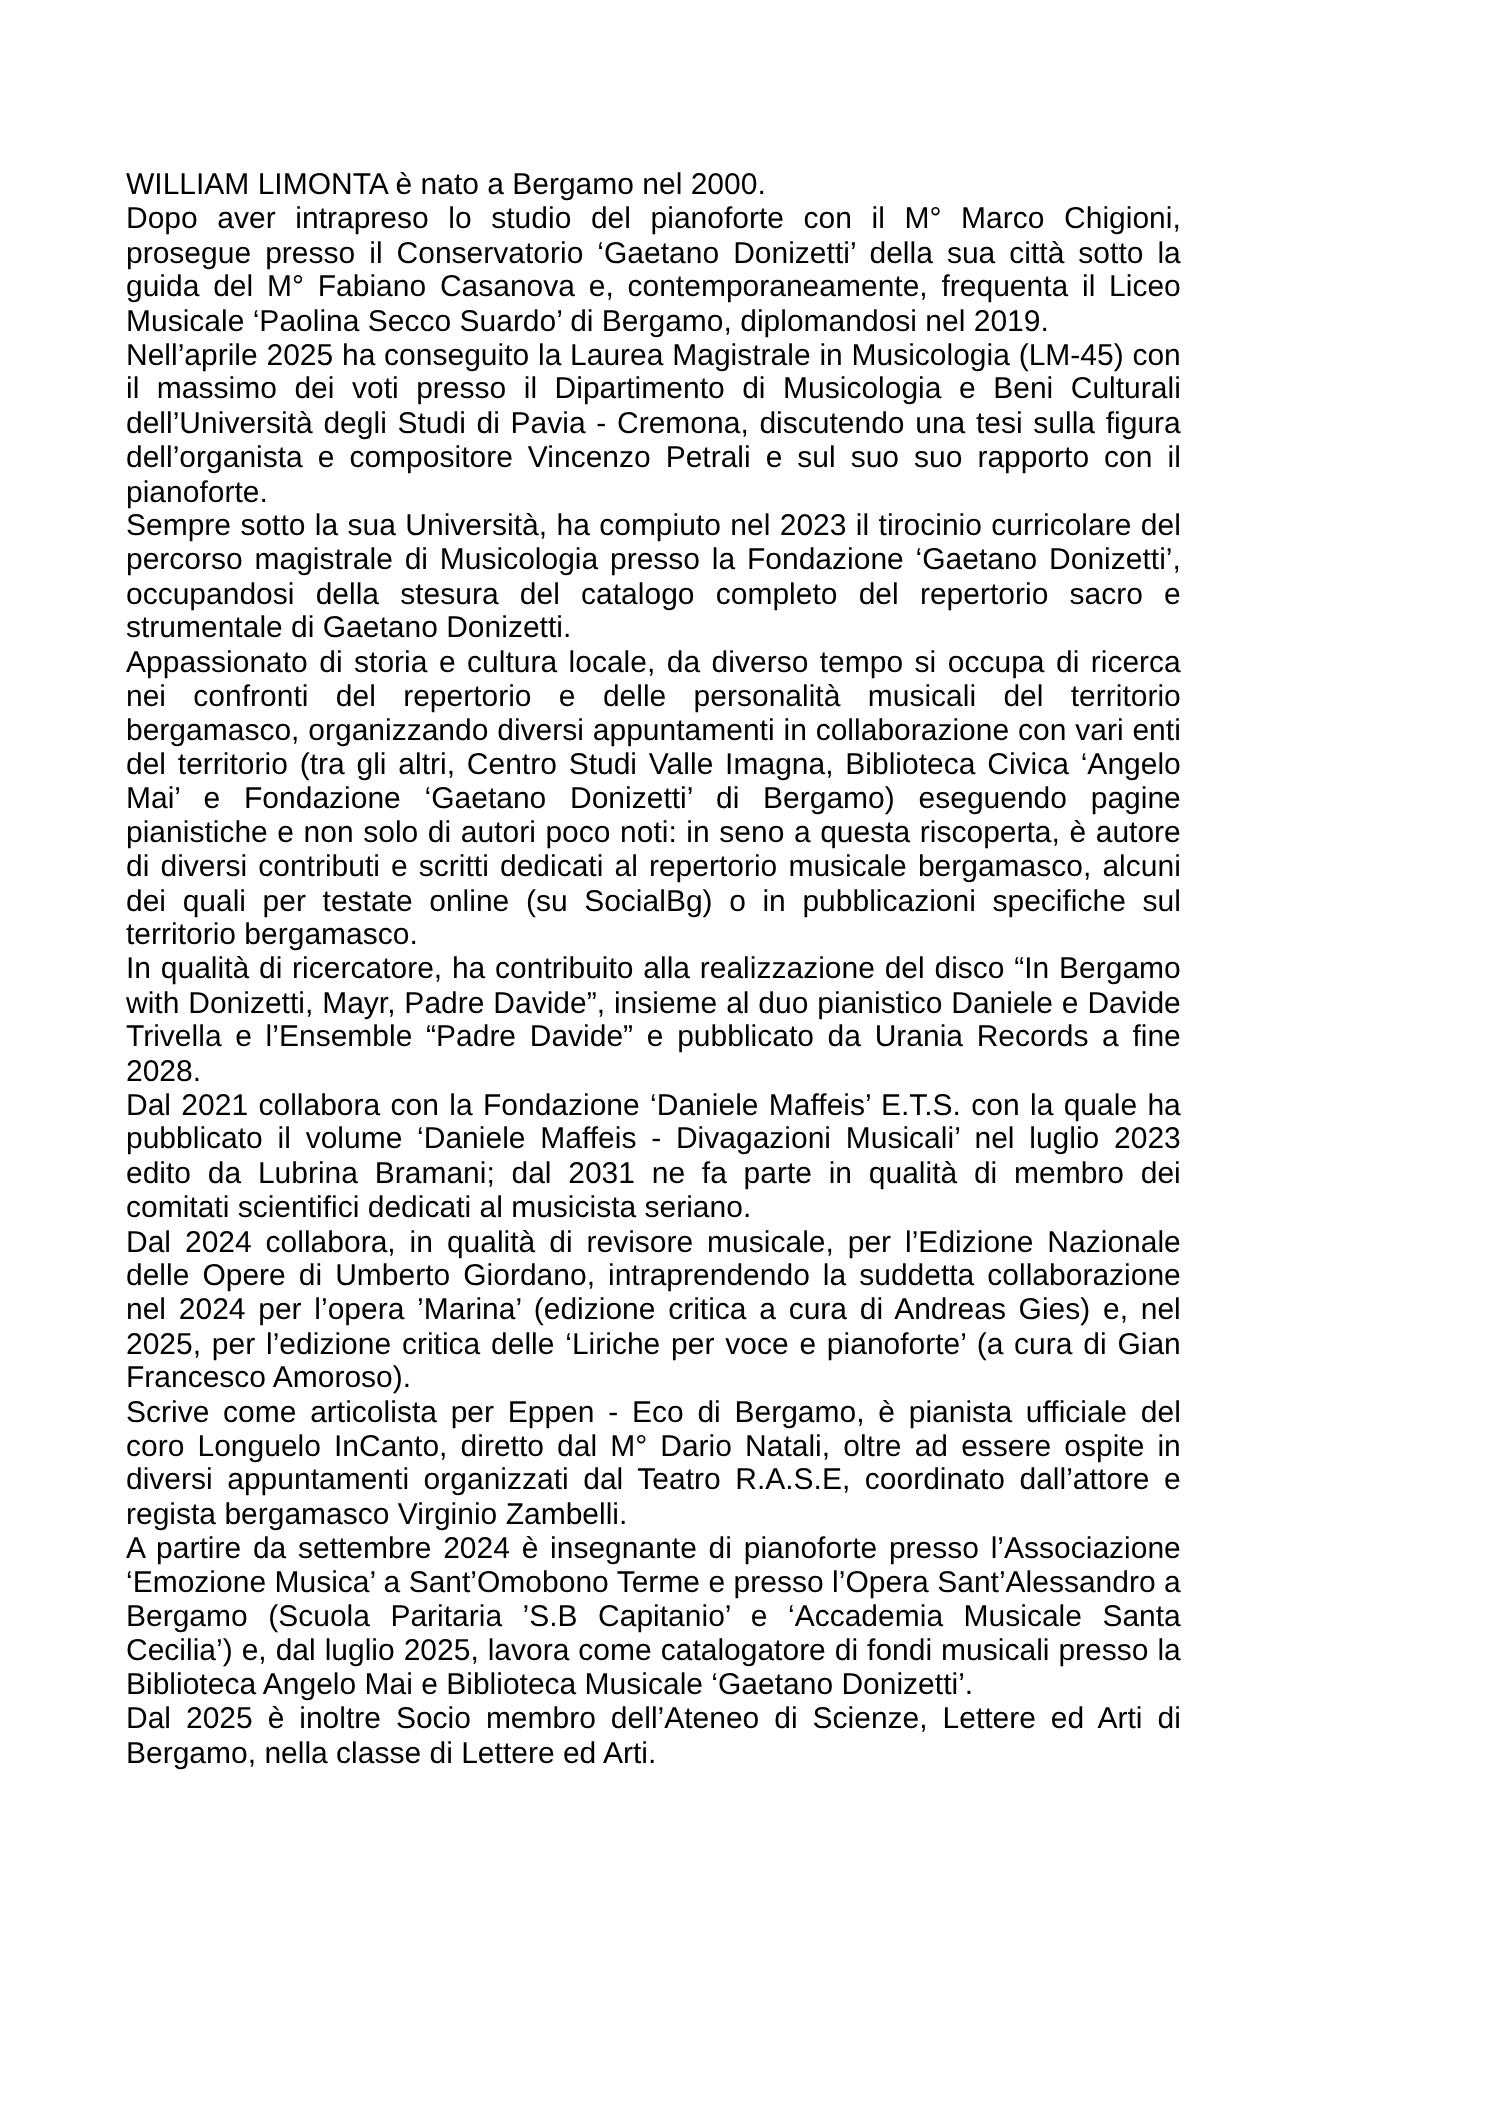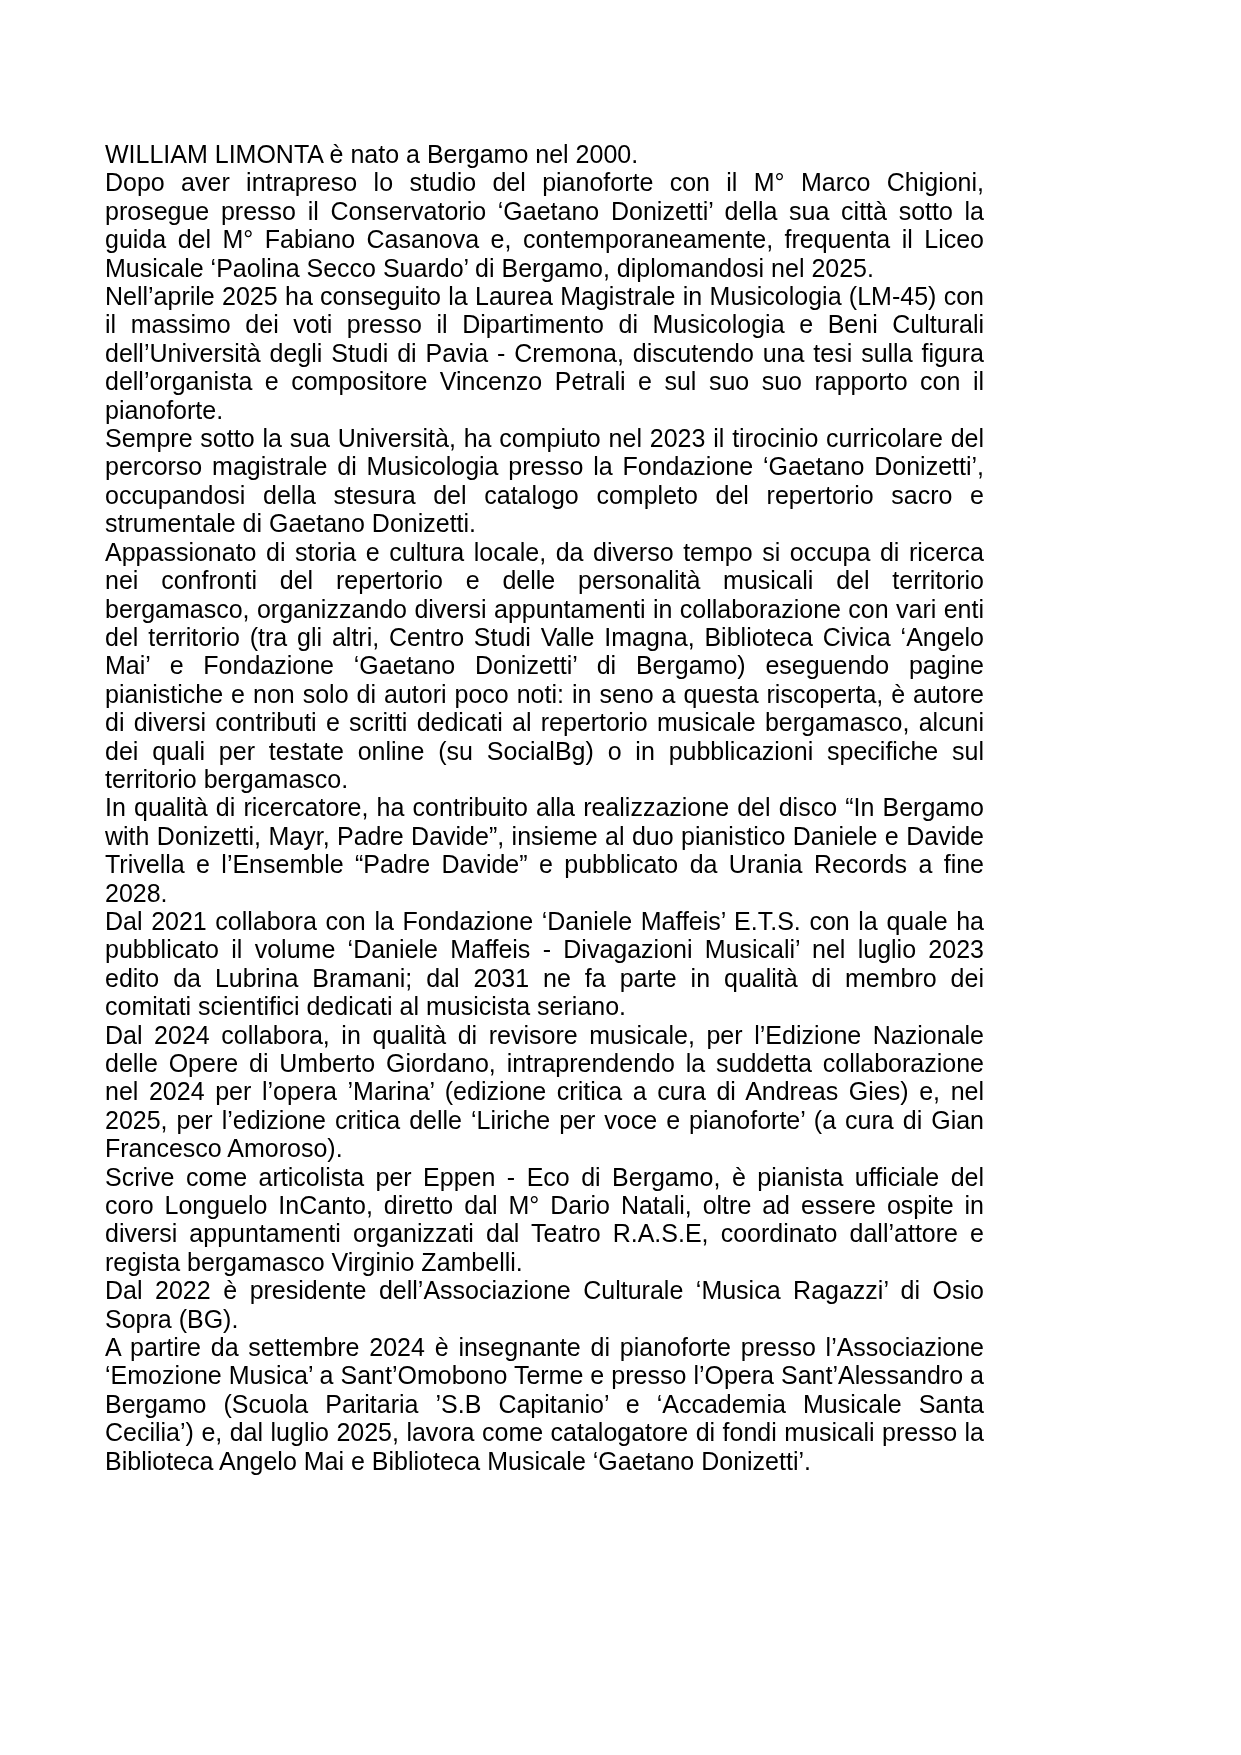--- a/index.html
+++ b/index.html
@@ -37,7 +37,7 @@
 
 <div class="page">
   <p>WILLIAM LIMONTA è nato a Bergamo nel 2000.</p>
-  <p>Dopo aver intrapreso lo studio del pianoforte con il M° Marco Chigioni, prosegue presso il Conservatorio ‘Gaetano Donizetti’ della sua città sotto la guida del M° Fabiano Casanova e, contemporaneamente, frequenta il Liceo Musicale ‘Paolina Secco Suardo’ di Bergamo, diplomandosi nel 2025.</p>
+  <p>Dopo aver intrapreso lo studio del pianoforte con il M° Marco Chigioni, prosegue presso il Conservatorio ‘Gaetano Donizetti’ della sua città sotto la guida del M° Fabiano Casanova e, contemporaneamente, frequenta il Liceo Musicale ‘Paolina Secco Suardo’ di Bergamo, diplomandosi nel 2019.</p>
   <p>Nell’aprile 2025 ha conseguito la Laurea Magistrale in Musicologia (LM-45) con il massimo dei voti presso il Dipartimento di Musicologia e Beni Culturali dell’Università degli Studi di Pavia - Cremona, discutendo una tesi sulla figura dell’organista e compositore Vincenzo Petrali e sul suo suo rapporto con il pianoforte.</p>
   <p>Sempre sotto la sua Università, ha compiuto nel 2023 il tirocinio curricolare del percorso magistrale di Musicologia presso la Fondazione ‘Gaetano Donizetti’, occupandosi della stesura del catalogo completo del repertorio sacro e strumentale di Gaetano Donizetti.</p>
   <p>Appassionato di storia e cultura locale, da diverso tempo si occupa di ricerca nei confronti del repertorio e delle personalità musicali del territorio bergamasco, organizzando diversi appuntamenti in collaborazione con vari enti del territorio (tra gli altri, Centro Studi Valle Imagna, Biblioteca Civica ‘Angelo Mai’ e Fondazione ‘Gaetano Donizetti’ di Bergamo) eseguendo pagine pianistiche e non solo di autori poco noti: in seno a questa riscoperta, è autore di diversi contributi e scritti dedicati al repertorio musicale bergamasco, alcuni dei quali per testate online (su SocialBg) o in pubblicazioni specifiche sul territorio bergamasco.</p>

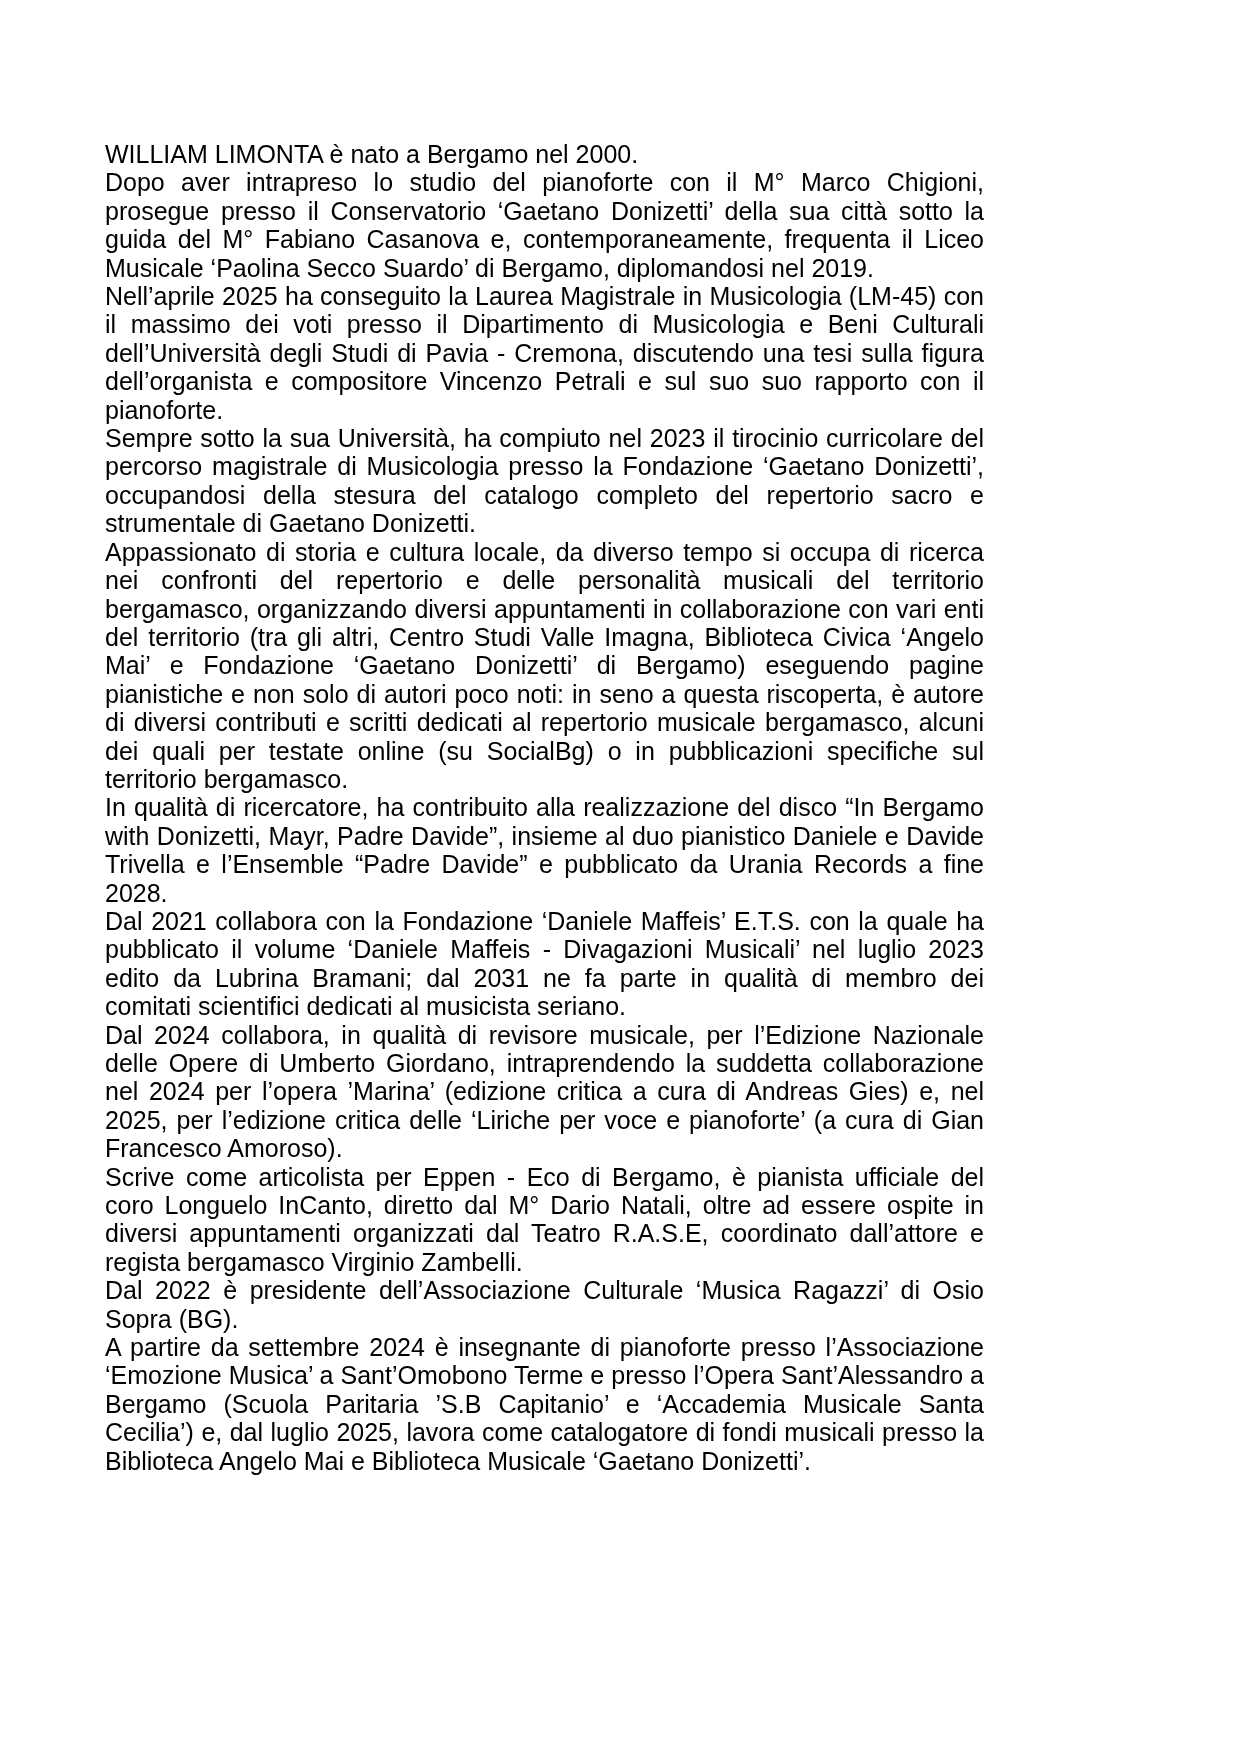--- a/index.html
+++ b/index.html
@@ -45,7 +45,6 @@
   <p>Dal 2021 collabora con la Fondazione ‘Daniele Maffeis’ E.T.S. con la quale ha pubblicato il volume ‘Daniele Maffeis - Divagazioni Musicali’ nel luglio 2023 edito da Lubrina Bramani; dal 2031 ne fa parte in qualità di membro dei comitati scientifici dedicati al musicista seriano.</p>
   <p>Dal 2024 collabora, in qualità di revisore musicale, per l’Edizione Nazionale delle Opere di Umberto Giordano, intraprendendo la suddetta collaborazione nel 2024 per l’opera ’Marina’ (edizione critica a cura di Andreas Gies) e, nel 2025, per l’edizione critica delle ‘Liriche per voce e pianoforte’ (a cura di Gian Francesco Amoroso).</p>
   <p>Scrive come articolista per Eppen - Eco di Bergamo, è pianista ufficiale del coro Longuelo InCanto, diretto dal M° Dario Natali, oltre ad essere ospite in diversi appuntamenti organizzati dal Teatro R.A.S.E, coordinato dall’attore e regista bergamasco Virginio Zambelli.</p>
-  <p>Dal 2022 è presidente dell’Associazione Culturale ‘Musica Ragazzi’ di Osio Sopra (BG).</p>
   <p>A partire da settembre 2024 è insegnante di pianoforte presso l’Associazione ‘Emozione Musica’ a Sant’Omobono Terme e presso l’Opera Sant’Alessandro a Bergamo (Scuola Paritaria ’S.B Capitanio’ e ‘Accademia Musicale Santa Cecilia’) e, dal luglio 2025, lavora come catalogatore di fondi musicali presso la Biblioteca Angelo Mai e Biblioteca Musicale ‘Gaetano Donizetti’.</p>
 </div>
 

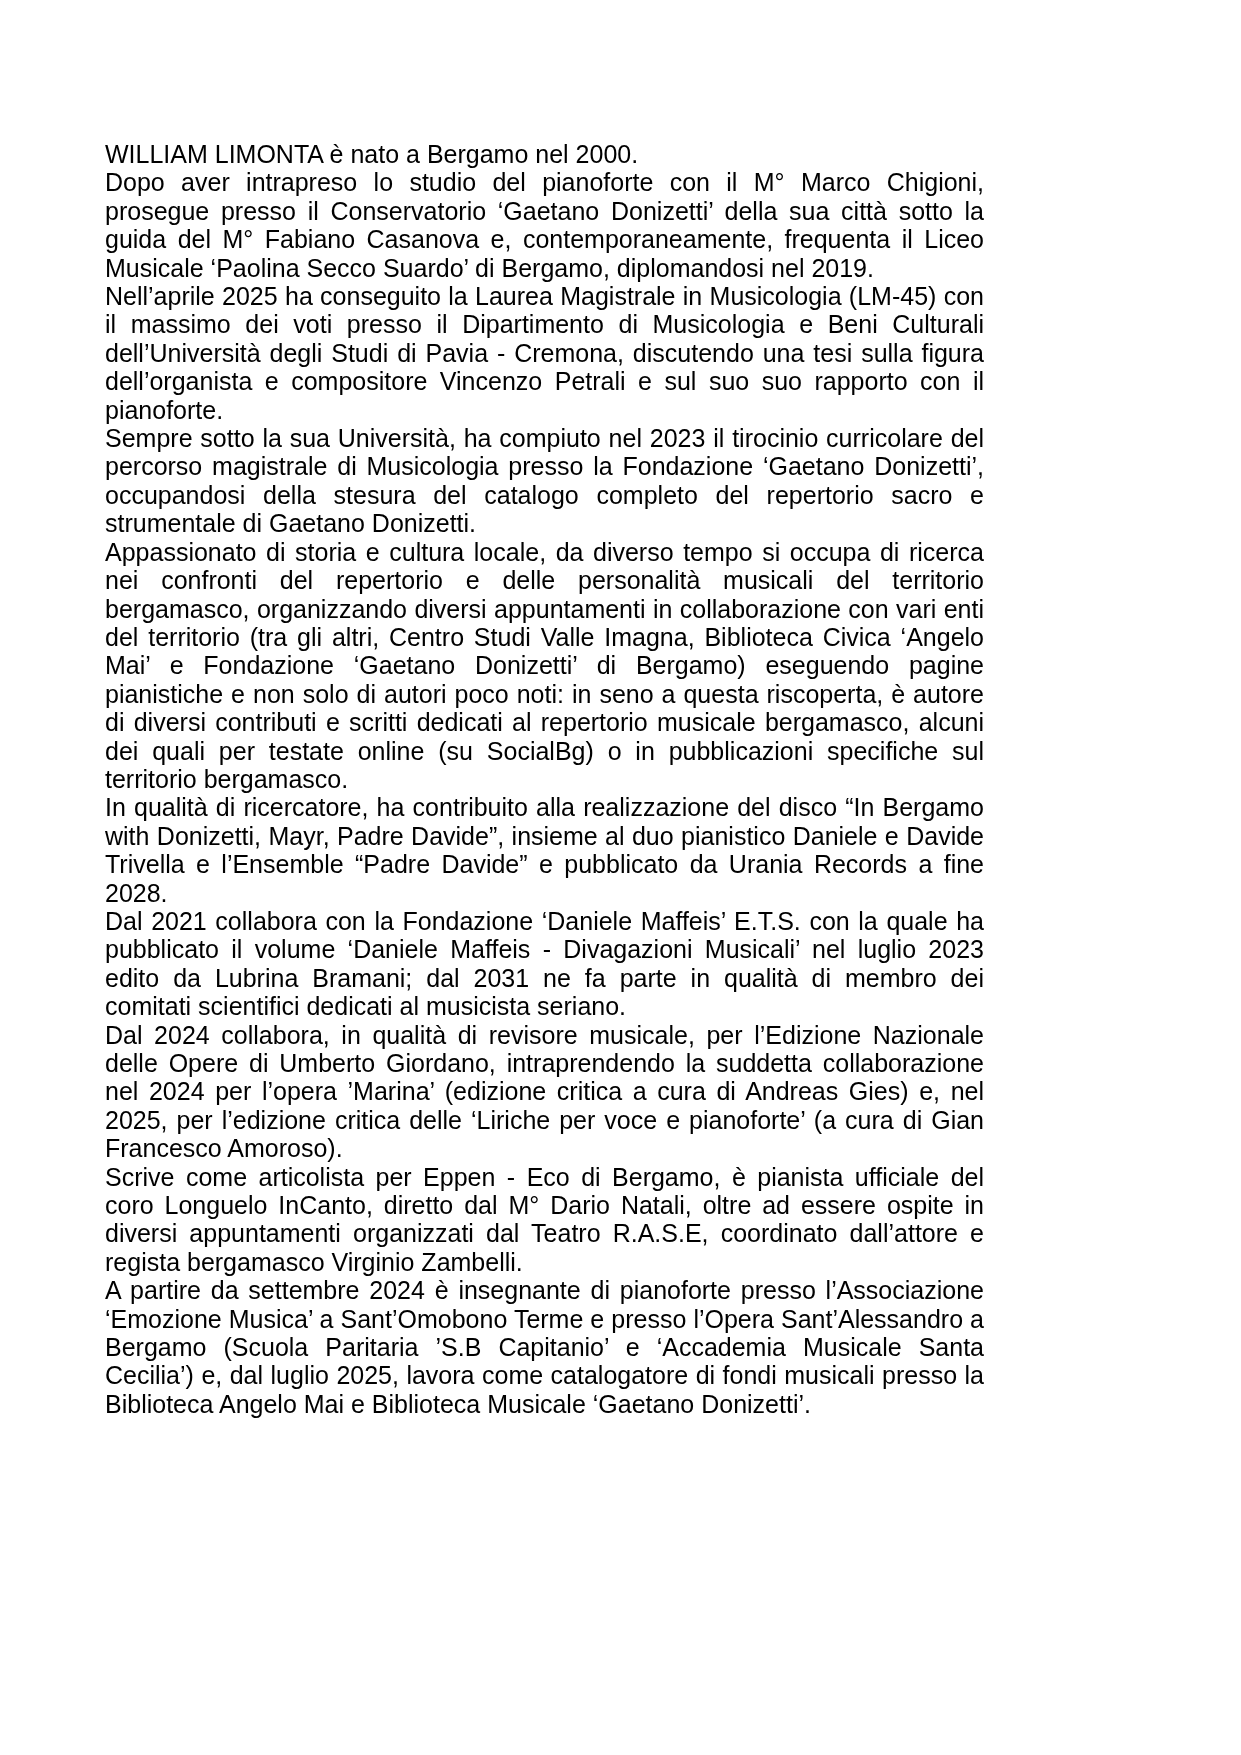--- a/index.html
+++ b/index.html
@@ -46,6 +46,7 @@
   <p>Dal 2024 collabora, in qualità di revisore musicale, per l’Edizione Nazionale delle Opere di Umberto Giordano, intraprendendo la suddetta collaborazione nel 2024 per l’opera ’Marina’ (edizione critica a cura di Andreas Gies) e, nel 2025, per l’edizione critica delle ‘Liriche per voce e pianoforte’ (a cura di Gian Francesco Amoroso).</p>
   <p>Scrive come articolista per Eppen - Eco di Bergamo, è pianista ufficiale del coro Longuelo InCanto, diretto dal M° Dario Natali, oltre ad essere ospite in diversi appuntamenti organizzati dal Teatro R.A.S.E, coordinato dall’attore e regista bergamasco Virginio Zambelli.</p>
   <p>A partire da settembre 2024 è insegnante di pianoforte presso l’Associazione ‘Emozione Musica’ a Sant’Omobono Terme e presso l’Opera Sant’Alessandro a Bergamo (Scuola Paritaria ’S.B Capitanio’ e ‘Accademia Musicale Santa Cecilia’) e, dal luglio 2025, lavora come catalogatore di fondi musicali presso la Biblioteca Angelo Mai e Biblioteca Musicale ‘Gaetano Donizetti’.</p>
+  <p>Dal 2025 è inoltre Socio membro dell’Ateneo di Scienze, Lettere ed Arti di Bergamo, nella classe di Lettere ed Arti.</p>
 </div>
 
 </body></html>

